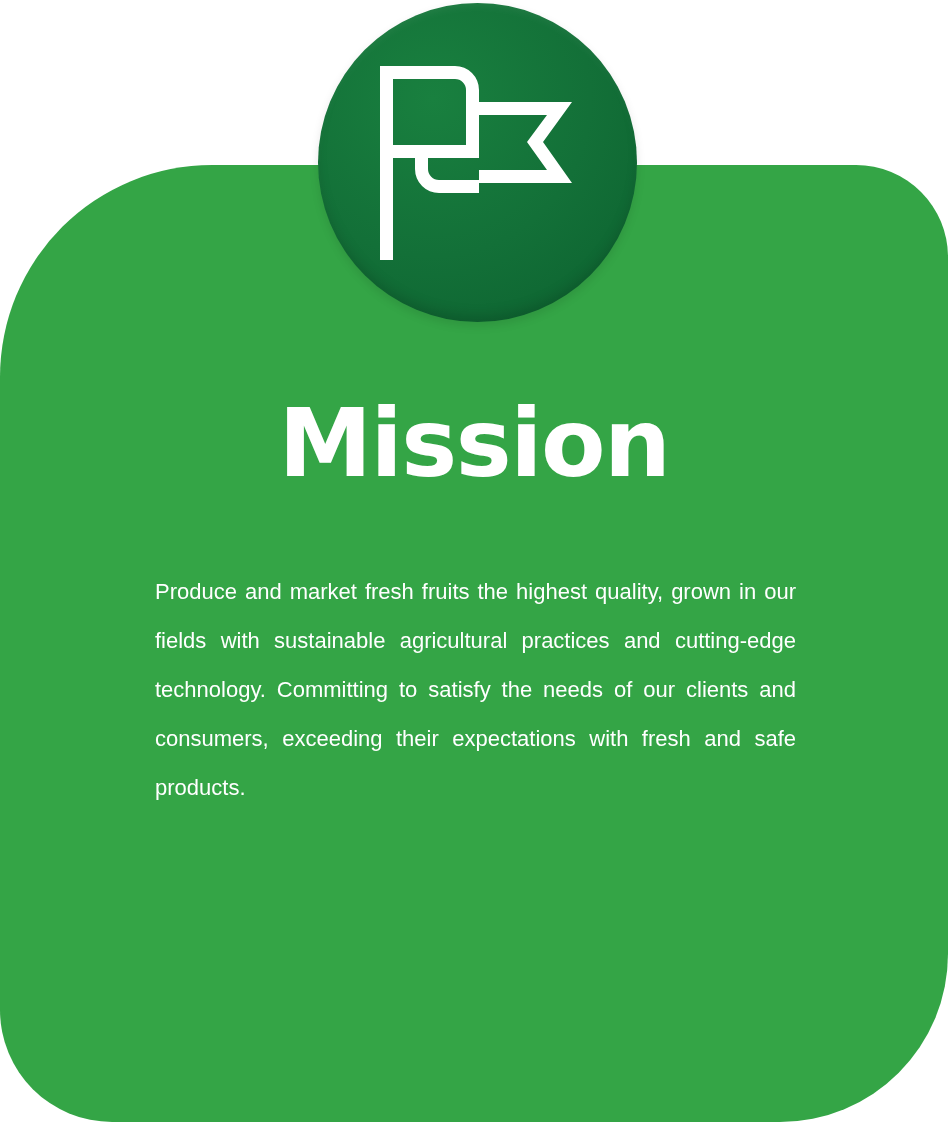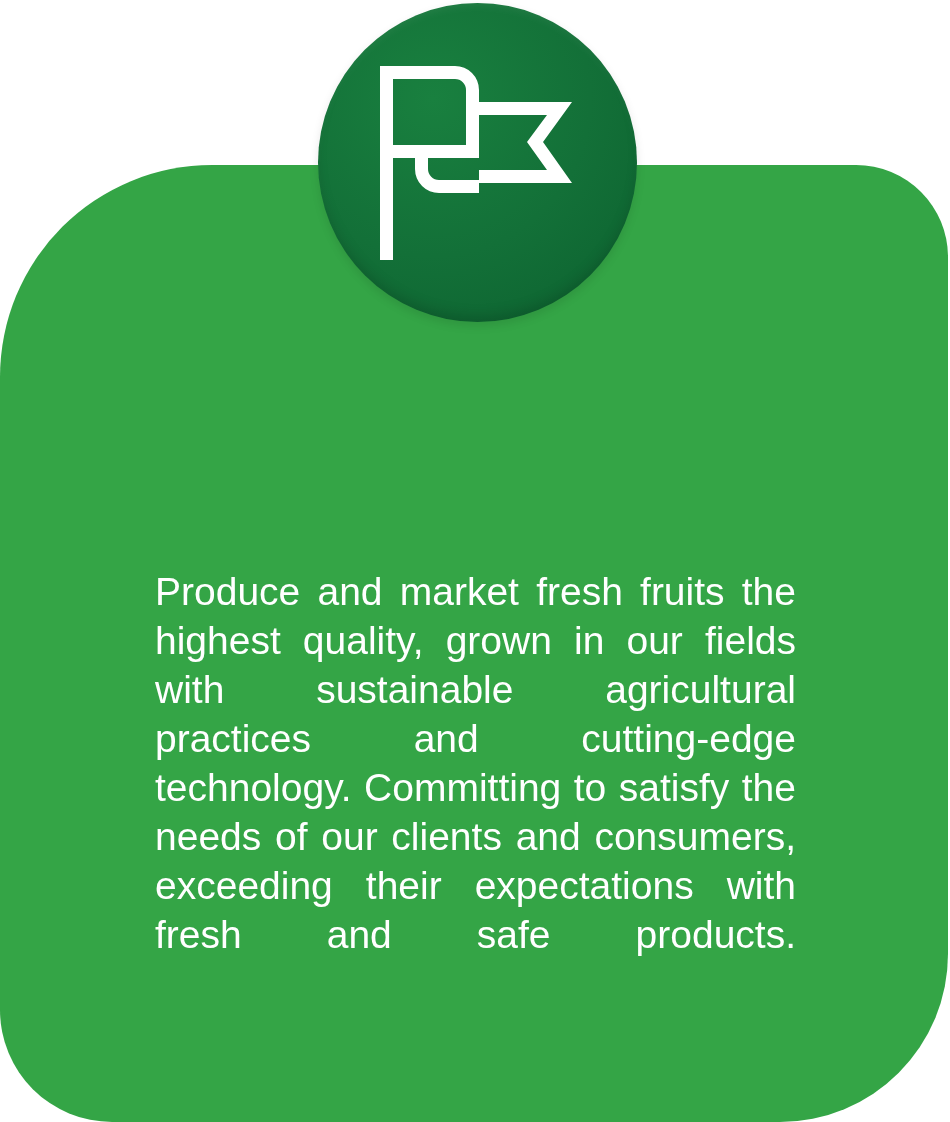--- a/index.html
+++ b/index.html
@@ -116,6 +116,7 @@
 
   <div id="card-content">
 
+    <h1 id="page-title">Mission</h1>
 
     <p id="mission-body">Produce and market fresh fruits the highest quality, grown in our fields with sustainable agricultural practices and cutting-edge technology. Committing to satisfy the needs of our clients and consumers, exceeding their expectations with fresh and safe products.</p>
 

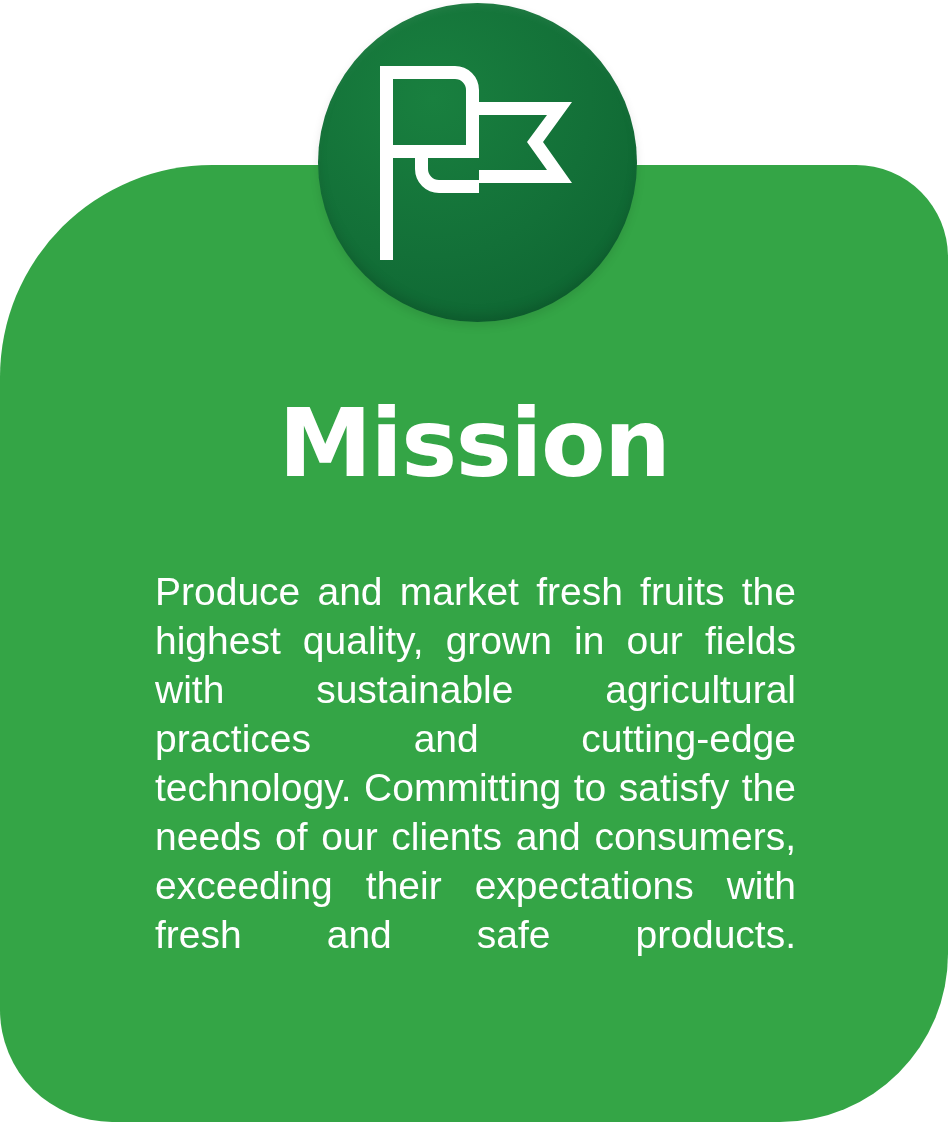--- a/index.html
+++ b/index.html
@@ -96,7 +96,7 @@
     width: 641px;
     color: #ffffff;
     font-family: "Liberation Sans", sans-serif;
-    font-size: 39px;
+    font-size: 22px;
     line-height: 49px;
     text-align: justify;
     text-justify: inter-word;

